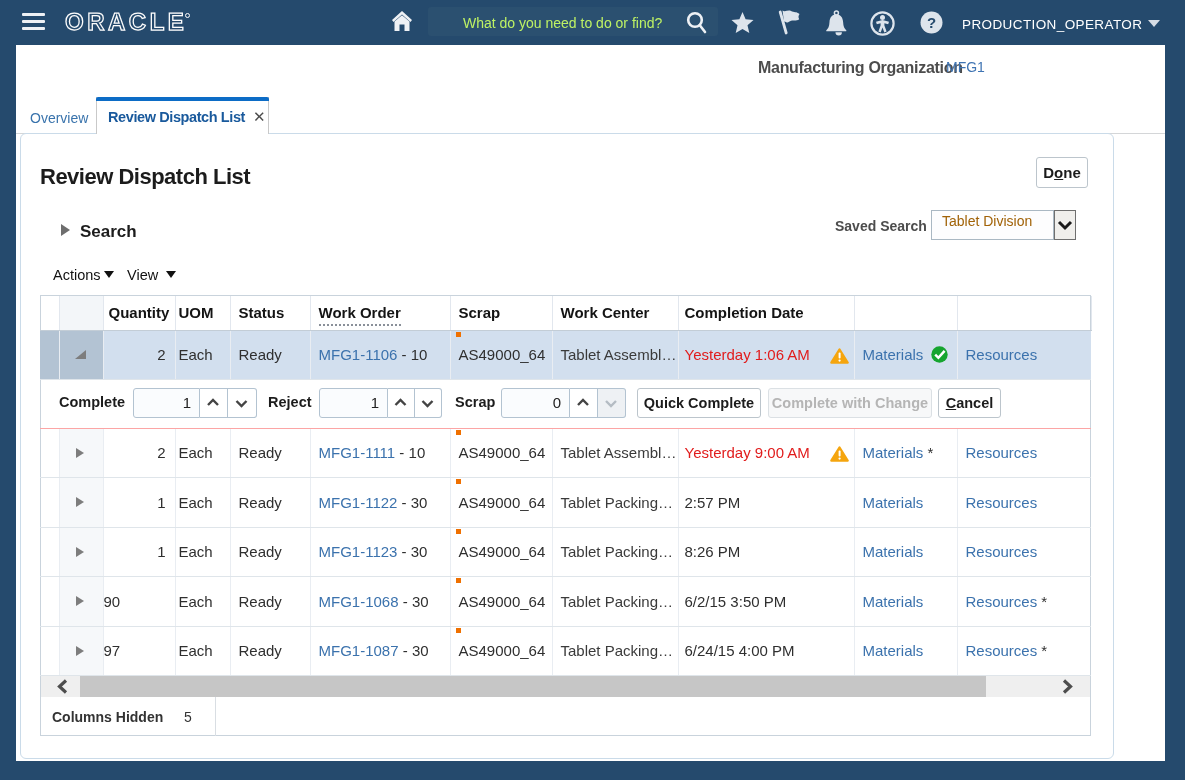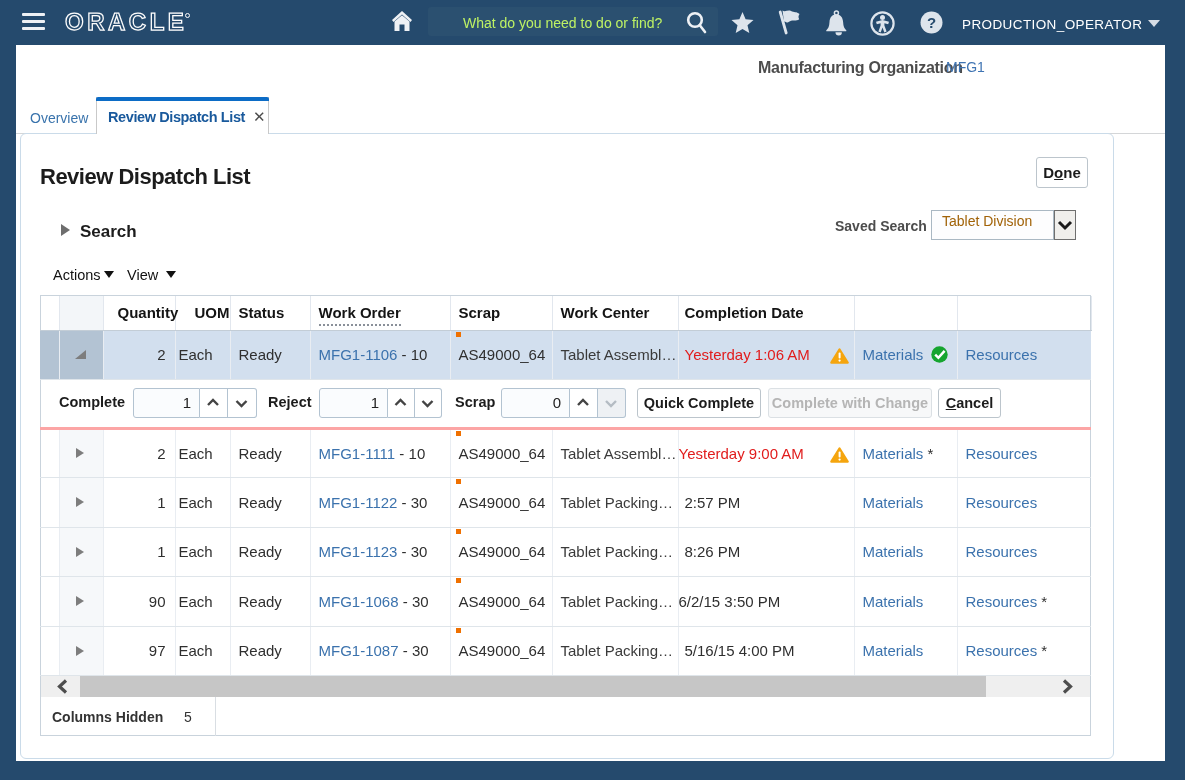--- a/index.html
+++ b/index.html
@@ -162,7 +162,7 @@
         <tr class="hdr">
       <td></td>
       <td style="background:#f3f6f9"></td>
-      <td style="padding-left:14px">Quantity</td>
+      <td style="padding-left:5px">Quantity</td>
       <td class="cell-pad" style="padding-left:19px">UOM</td>
       <td class="cell-pad">Status</td>
       <td class="cell-pad"><span style="border-bottom:2px dotted #8a9099;padding-bottom:3px">Work Order</span></td>

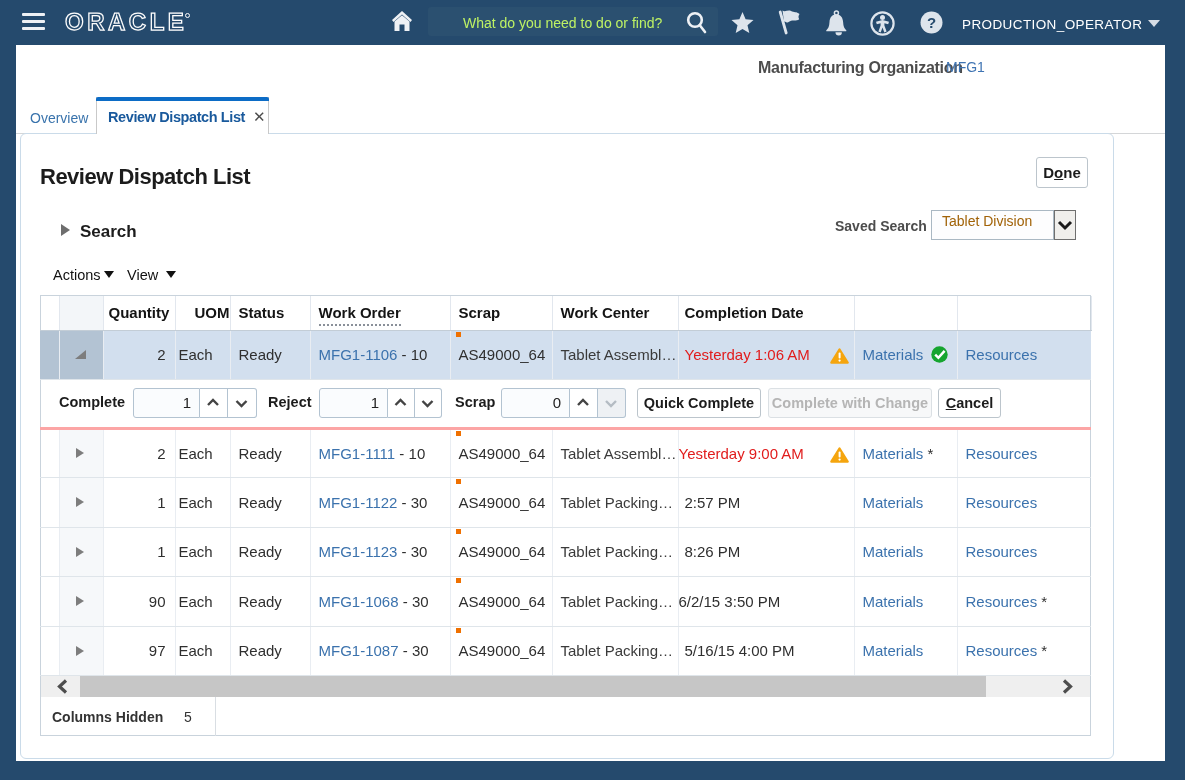--- a/index.html
+++ b/index.html
@@ -163,7 +163,7 @@
       <td></td>
       <td style="background:#f3f6f9"></td>
       <td style="padding-left:5px">Quantity</td>
-      <td class="cell-pad" style="padding-left:19px">UOM</td>
+      <td class="cell-pad" style="padding-left:3px">UOM</td>
       <td class="cell-pad">Status</td>
       <td class="cell-pad"><span style="border-bottom:2px dotted #8a9099;padding-bottom:3px">Work Order</span></td>
       <td class="cell-pad">Scrap</td>

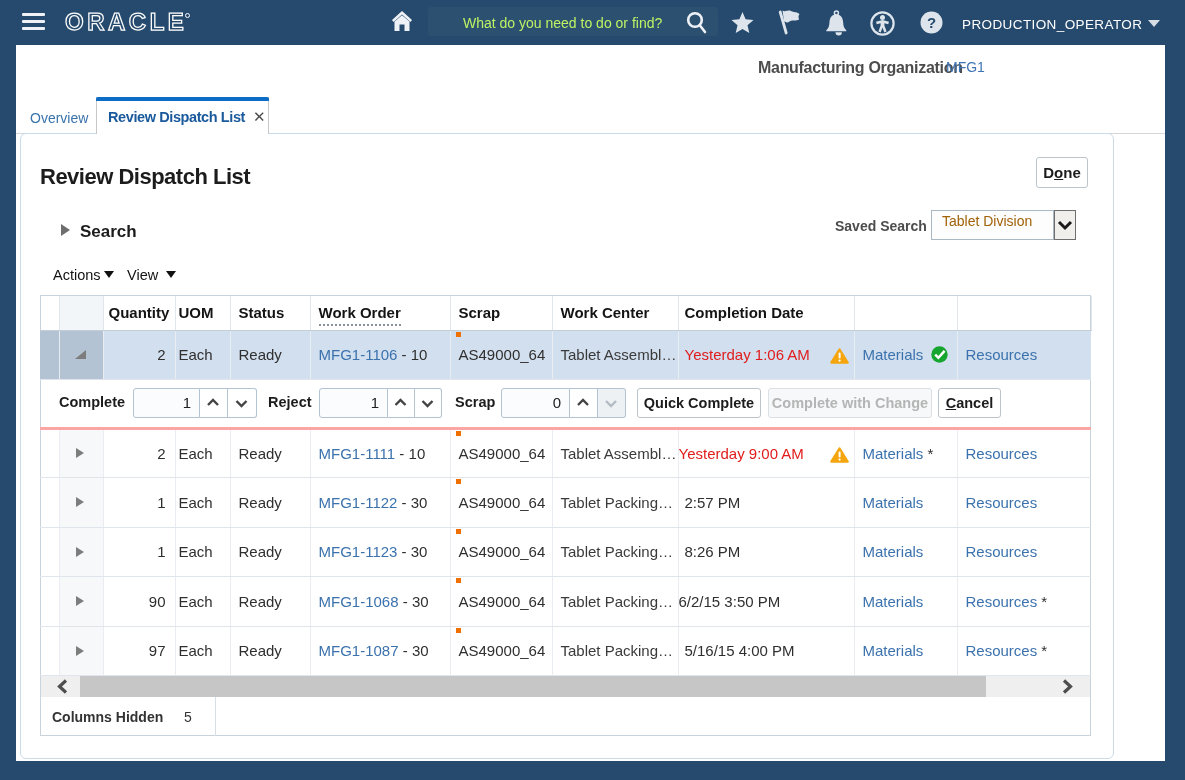--- a/index.html
+++ b/index.html
@@ -201,7 +201,7 @@
       <td class="cell-pad"><a class="lk" href="#">Resources</a></td>
     </tr>
     <tr style="height:49px">
-      <td colspan="11" style="border-bottom:3px solid #fca5a5">
+      <td colspan="11" style="border-bottom:1px solid #fca5a5">
         <div class="boldlbl" style="left:19px">Complete</div>
         <div class="spinfield" style="left:93px;width:67px;padding:5px 8px 0 0">1</div>
         <div class="spinbtn" style="left:160px;border-radius:0"><svg width="26" height="28" viewBox="0 0 26 28">

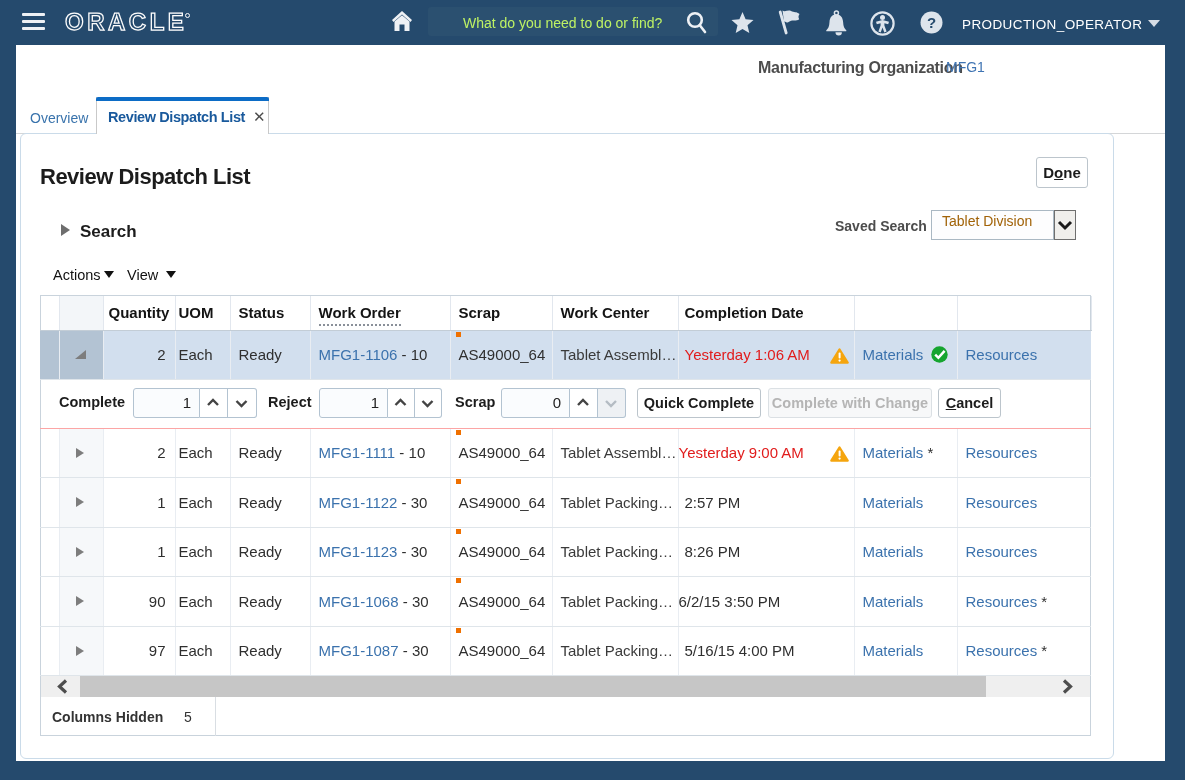--- a/index.html
+++ b/index.html
@@ -242,7 +242,7 @@
       <td class="cell-pad"><a class="lk" href="#">MFG1-1111</a> - 10</td>
       <td class="cell-pad"><span class="mkr"></span>AS49000_64</td>
       <td class="cell-pad" style="color:#3a3a3a">Tablet Assembl…</td>
-      <td style="" class="red">Yesterday 9:00 AM
+      <td style="padding-left:6px" class="red">Yesterday 9:00 AM
         <svg class="warn" width="19" height="16" viewBox="0 0 19 16">
               <path d="M9.5 1.6 L17.6 14.6 L1.4 14.6 Z" fill="#f5a50e" stroke="#f5a50e" stroke-width="2.4" stroke-linejoin="round"></path>
               <rect x="8.6" y="4.6" width="2" height="5.8" rx="0.9" fill="#fff"></rect>

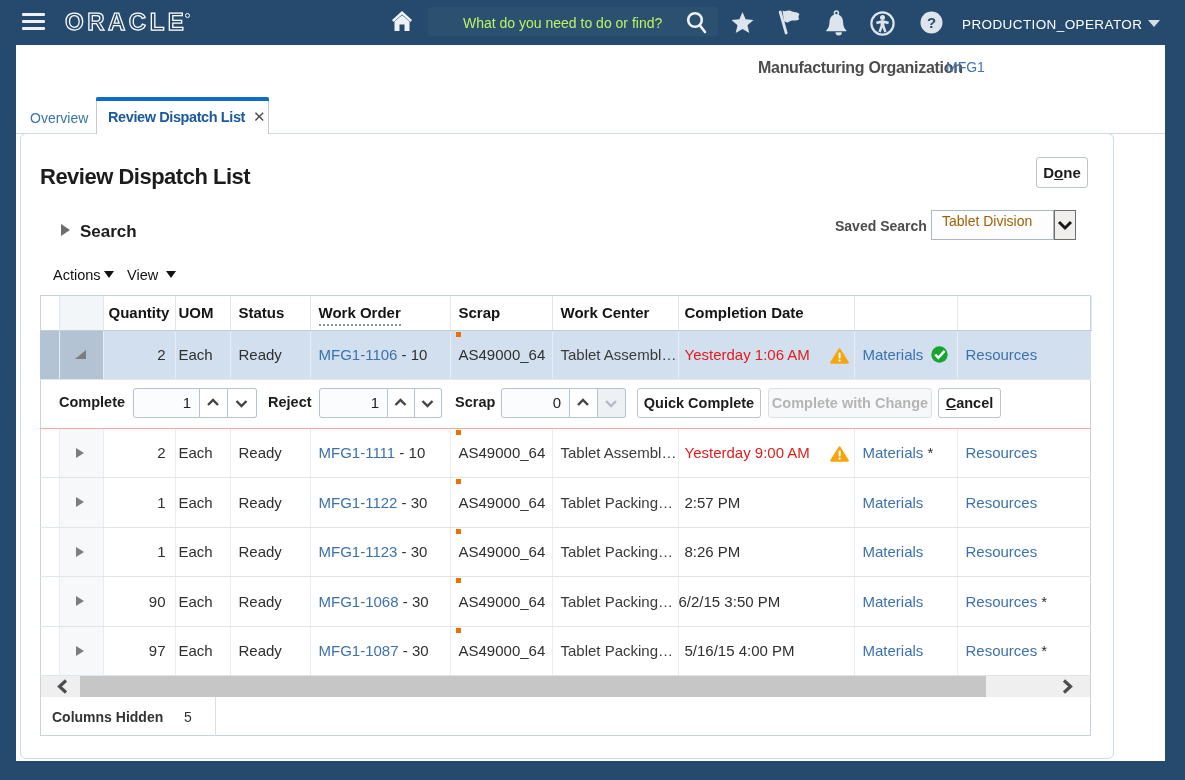--- a/index.html
+++ b/index.html
@@ -287,7 +287,7 @@
       <td style="background:#f6f8fa">
             <div class="expander-closed"></div>
           </td>
-      <td style="text-align:right;padding-right:9px">90</td>
+      <td style="padding-right:9px">90</td>
       <td style="padding-left:3px">Each</td>
       <td class="cell-pad">Ready</td>
       <td class="cell-pad"><a class="lk" href="#">MFG1-1068</a> - 30</td>

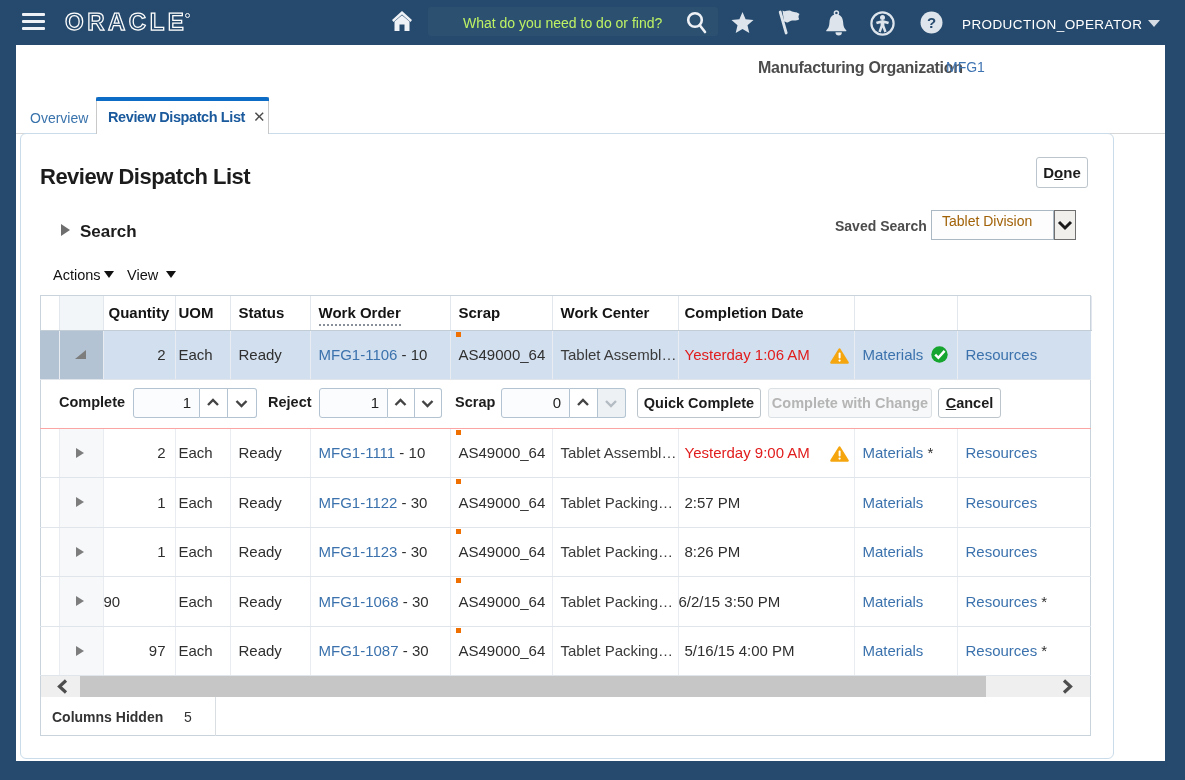--- a/index.html
+++ b/index.html
@@ -293,7 +293,7 @@
       <td class="cell-pad"><a class="lk" href="#">MFG1-1068</a> - 30</td>
       <td class="cell-pad"><span class="mkr"></span>AS49000_64</td>
       <td class="cell-pad" style="color:#3a3a3a">Tablet Packing…</td>
-      <td style="">6/2/15 3:50 PM</td>
+      <td style="padding-left:6px">6/2/15 3:50 PM</td>
       <td class="cell-pad"><a class="lk" href="#">Materials</a></td>
       <td class="cell-pad"><a class="lk" href="#">Resources</a> *</td>
     </tr>

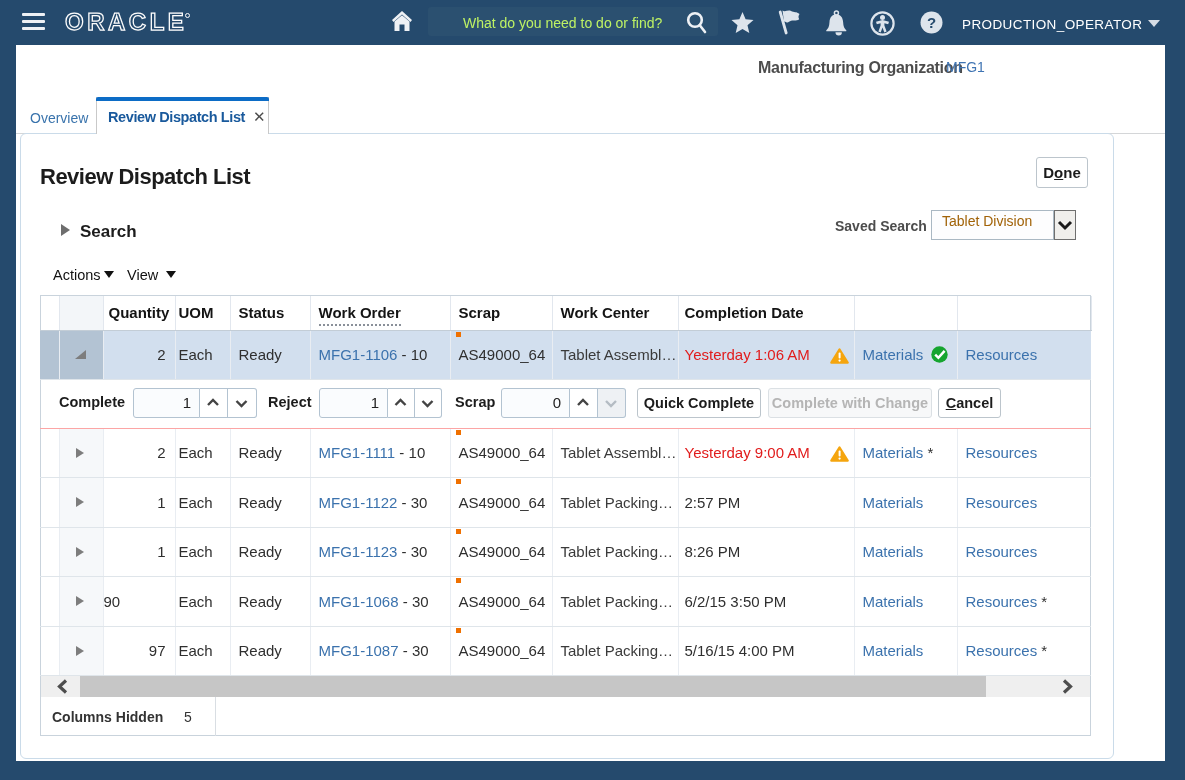--- a/index.html
+++ b/index.html
@@ -302,7 +302,7 @@
       <td style="background:#f6f8fa">
             <div class="expander-closed"></div>
           </td>
-      <td style="text-align:right;padding-right:9px">97</td>
+      <td style="text-align:left;padding-right:9px">97</td>
       <td style="padding-left:3px">Each</td>
       <td class="cell-pad">Ready</td>
       <td class="cell-pad"><a class="lk" href="#">MFG1-1087</a> - 30</td>

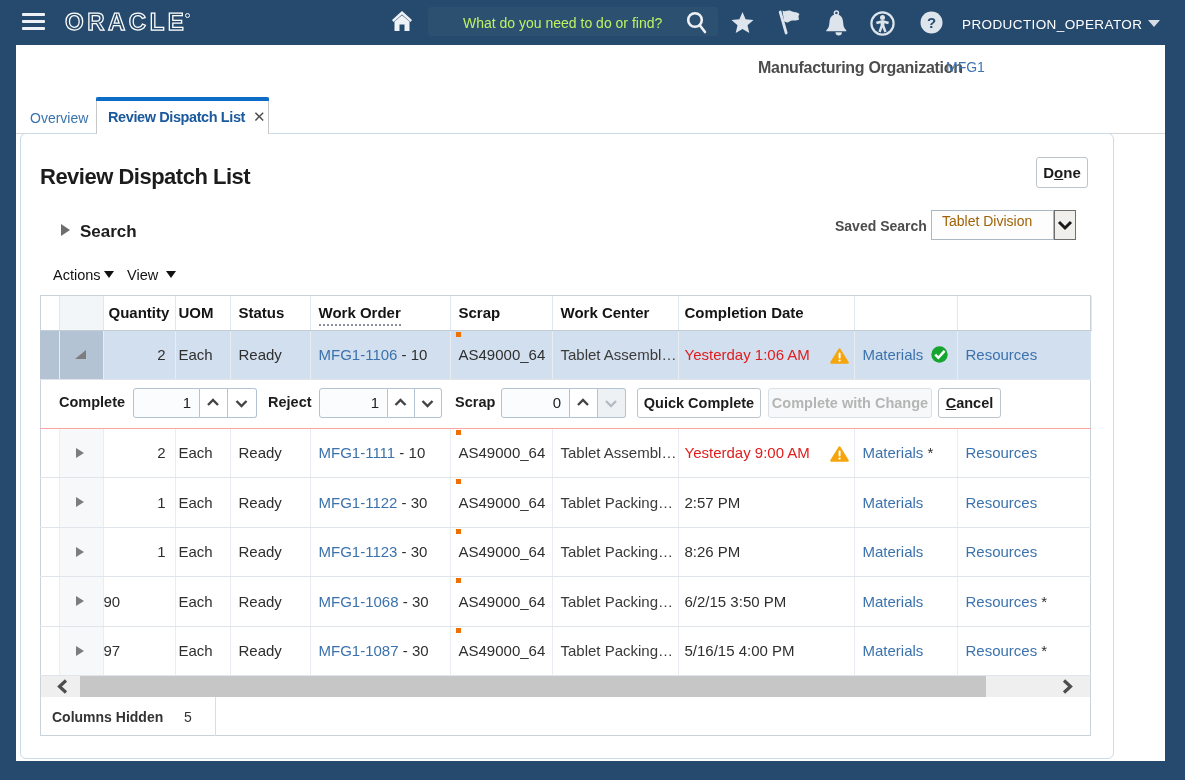--- a/index.html
+++ b/index.html
@@ -308,7 +308,7 @@
       <td class="cell-pad"><a class="lk" href="#">MFG1-1087</a> - 30</td>
       <td class="cell-pad"><span class="mkr"></span>AS49000_64</td>
       <td class="cell-pad" style="color:#3a3a3a">Tablet Packing…</td>
-      <td style="padding-left:6px">5/16/15 4:00 PM</td>
+      <td style="padding-left:6px">6/24/15 4:00 PM</td>
       <td class="cell-pad"><a class="lk" href="#">Materials</a></td>
       <td class="cell-pad"><a class="lk" href="#">Resources</a> *</td>
     </tr>

